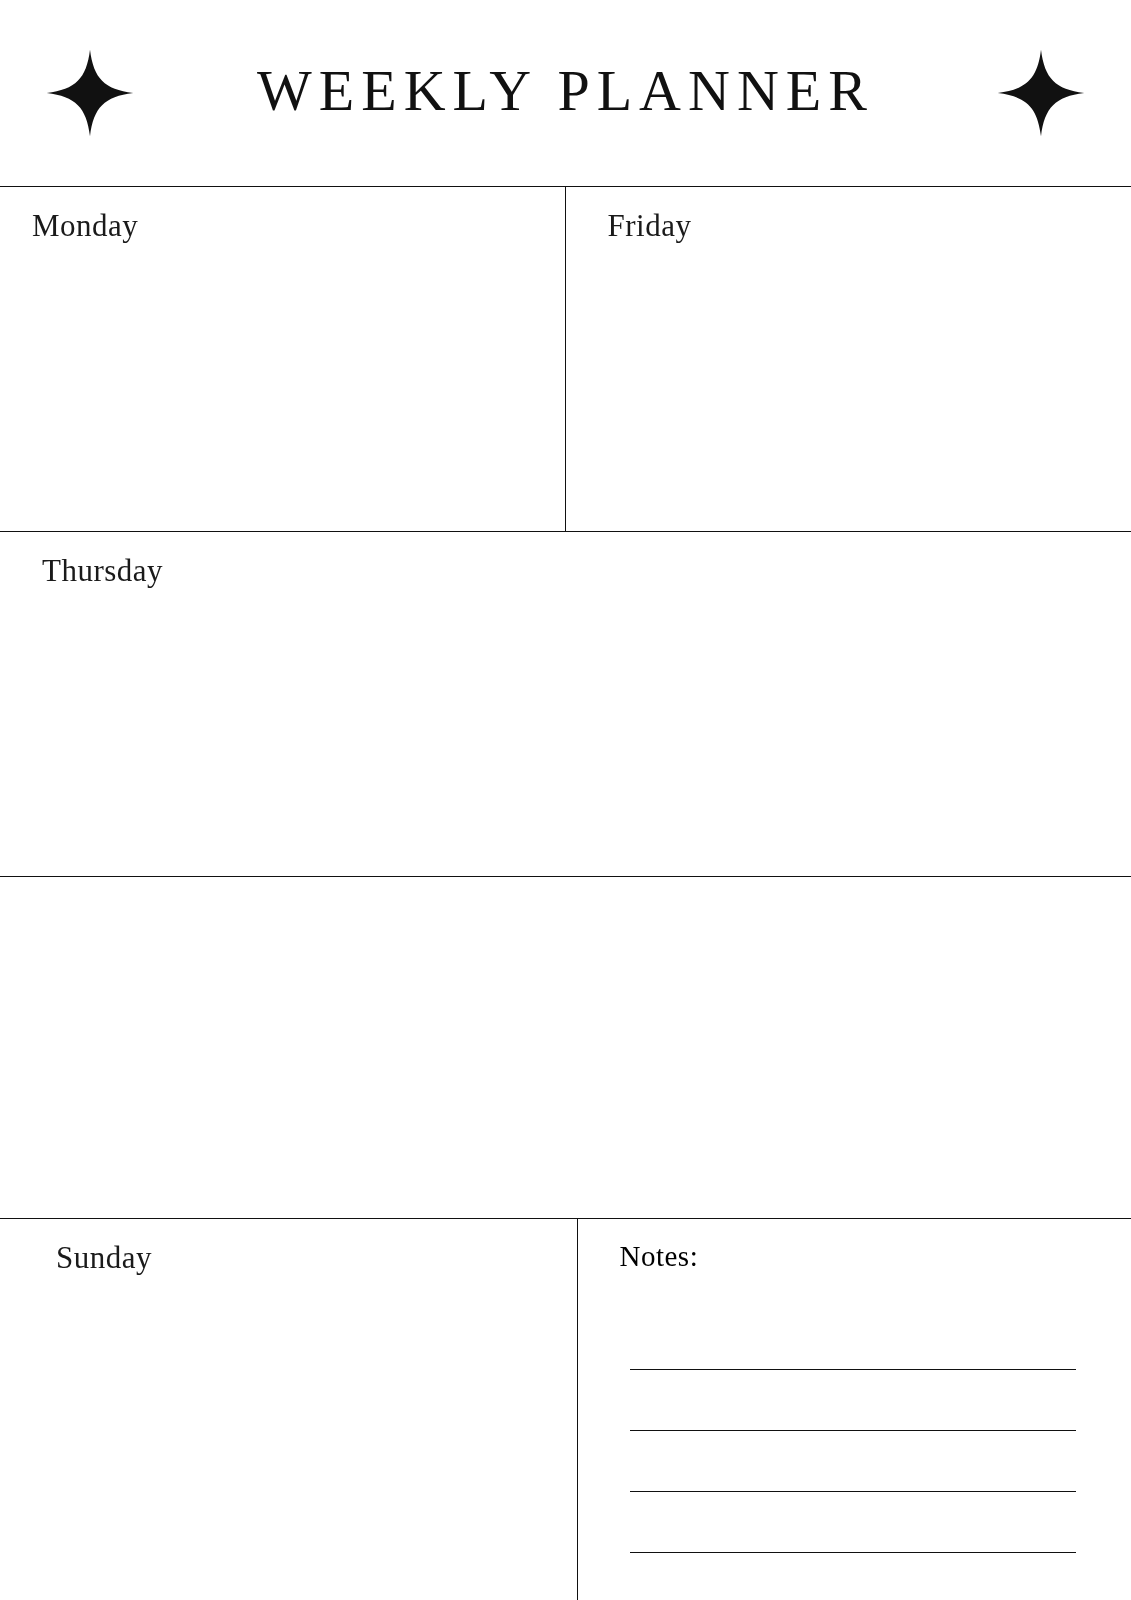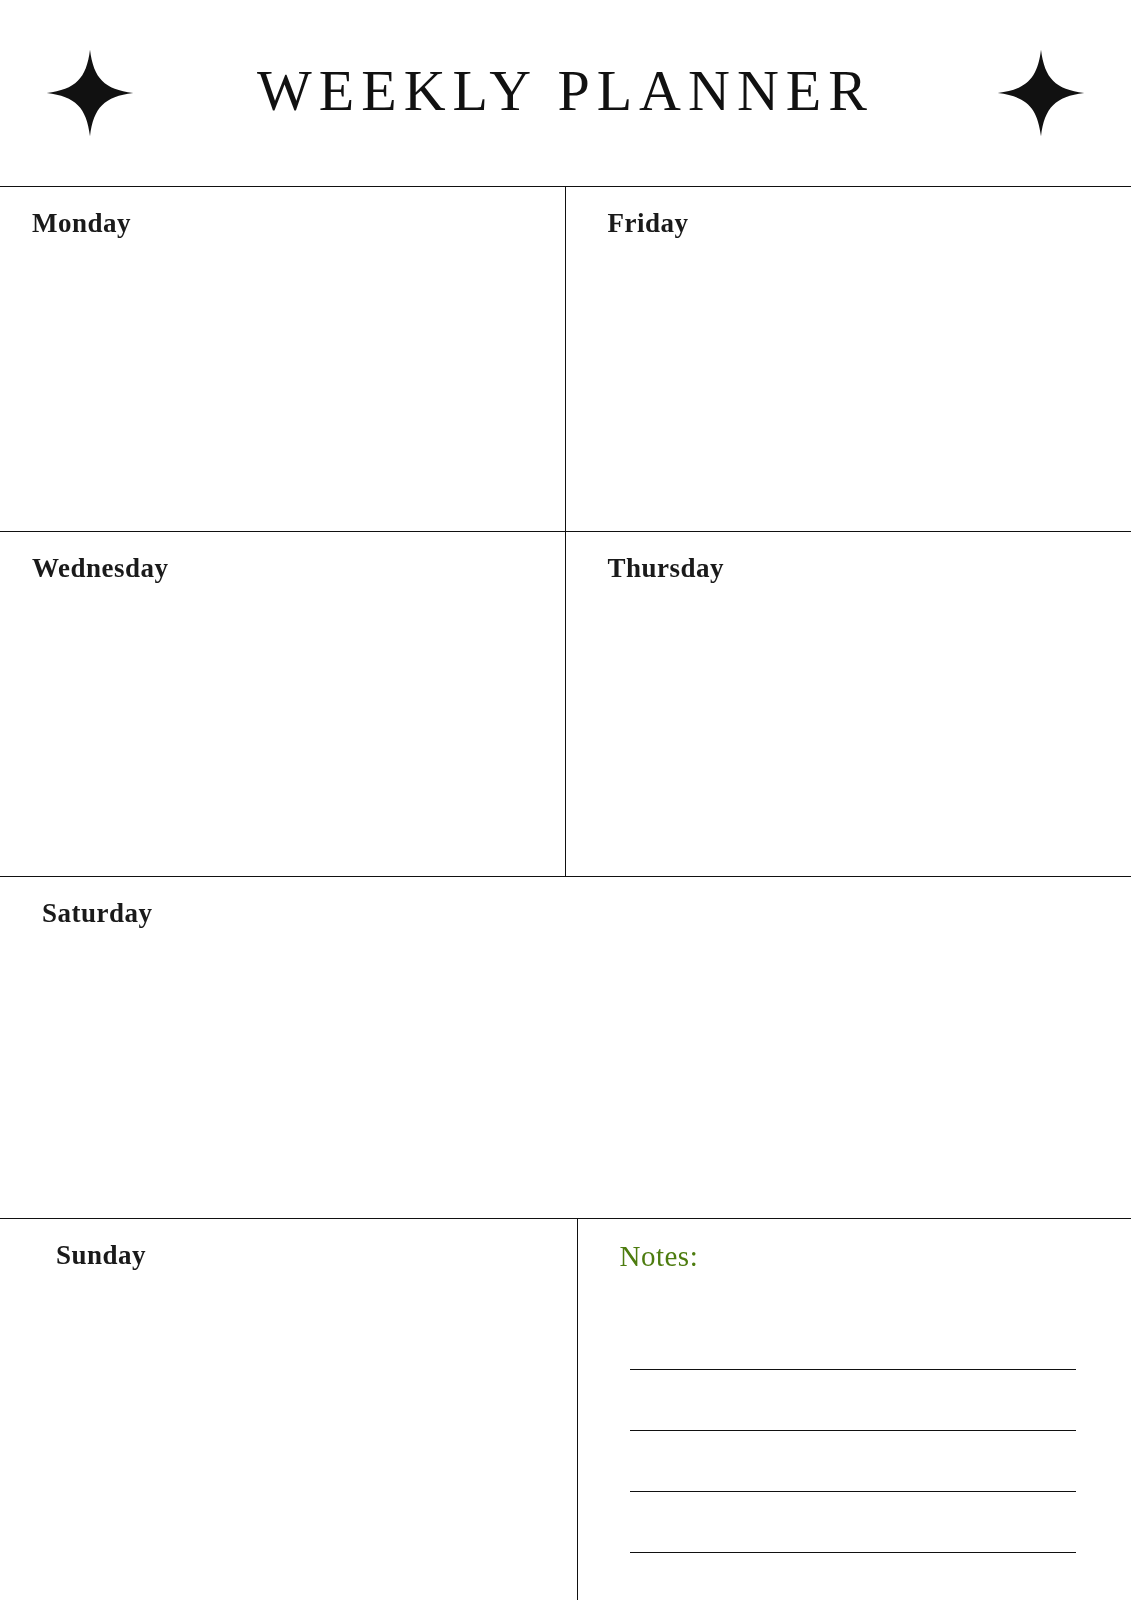--- a/index.html
+++ b/index.html
@@ -80,8 +80,8 @@
 
   .day-label {
     font-family: "Liberation Serif", serif;
-    font-size: 27px;
-    font-weight: 700;
+    font-size: 31px;
+    font-weight: 400;
     letter-spacing: 0.5px;
     color: #1a1a1a;
     line-height: 1.1;

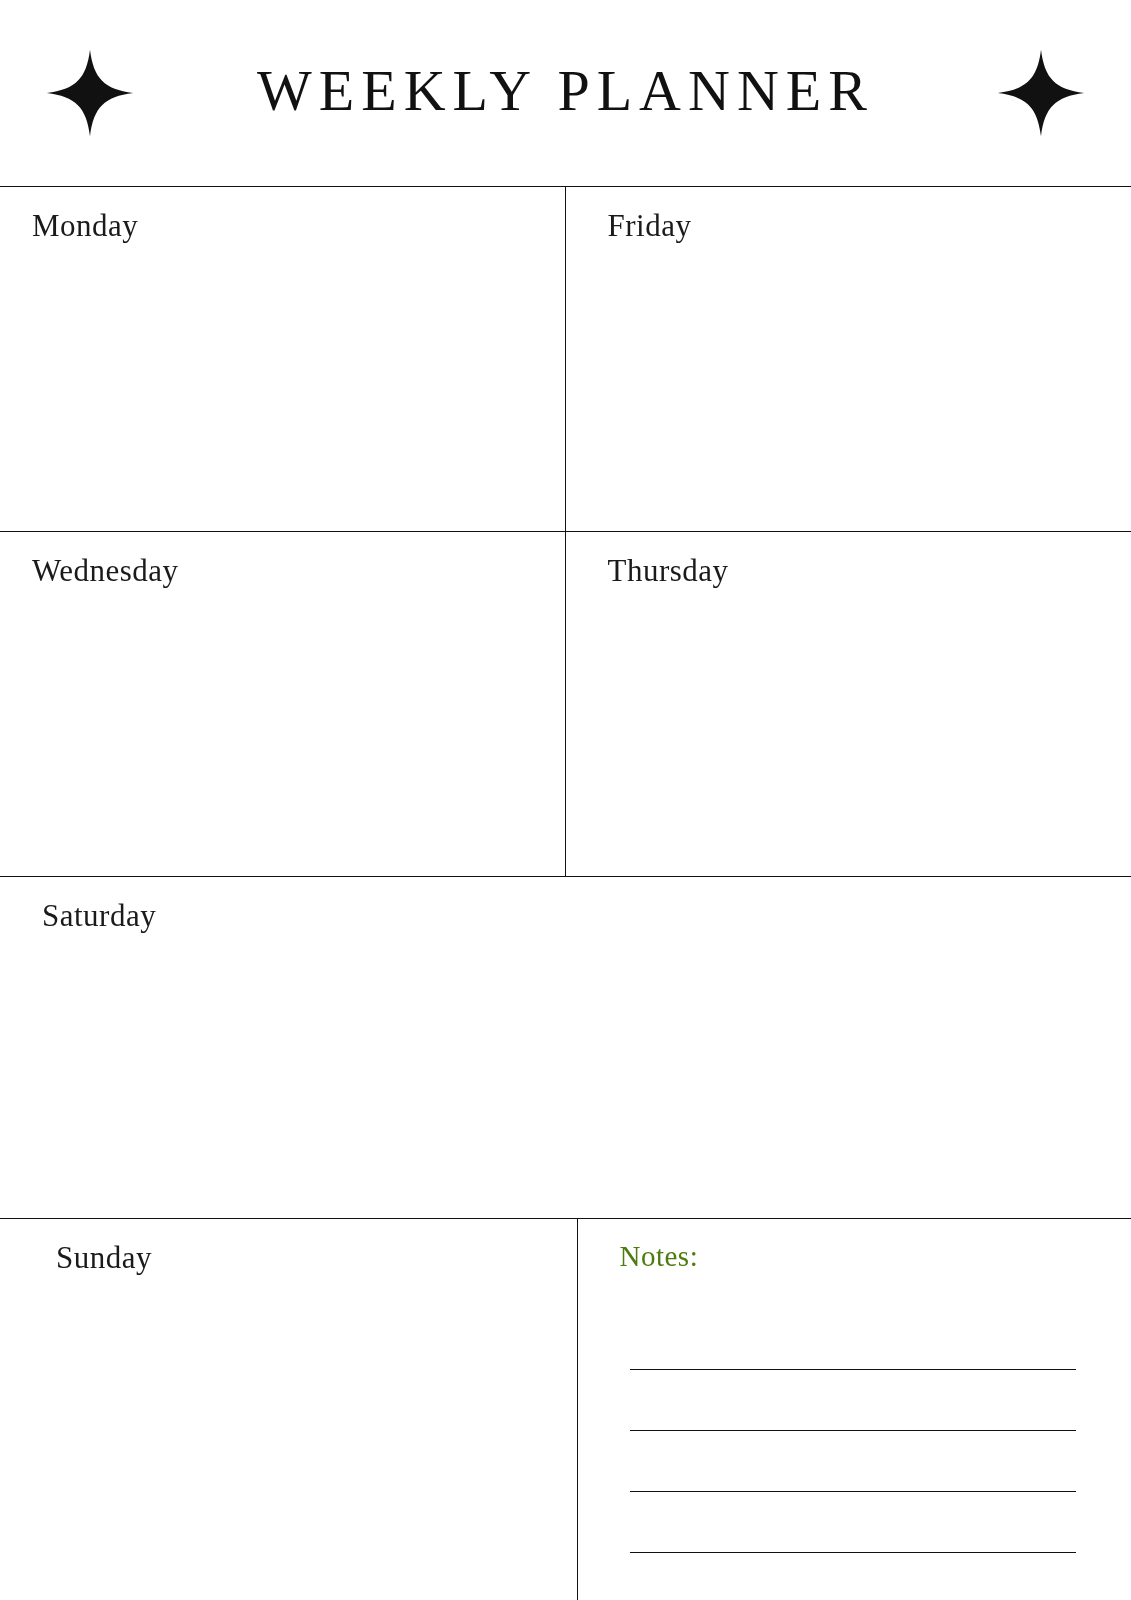--- a/index.html
+++ b/index.html
@@ -140,9 +140,6 @@
     </div>
 
     <div class="row r2">
-      <div class="cell left">
-        <div class="day-label">Wednesday</div>
-      </div>
       <div class="cell right">
         <div class="day-label">Thursday</div>
       </div>

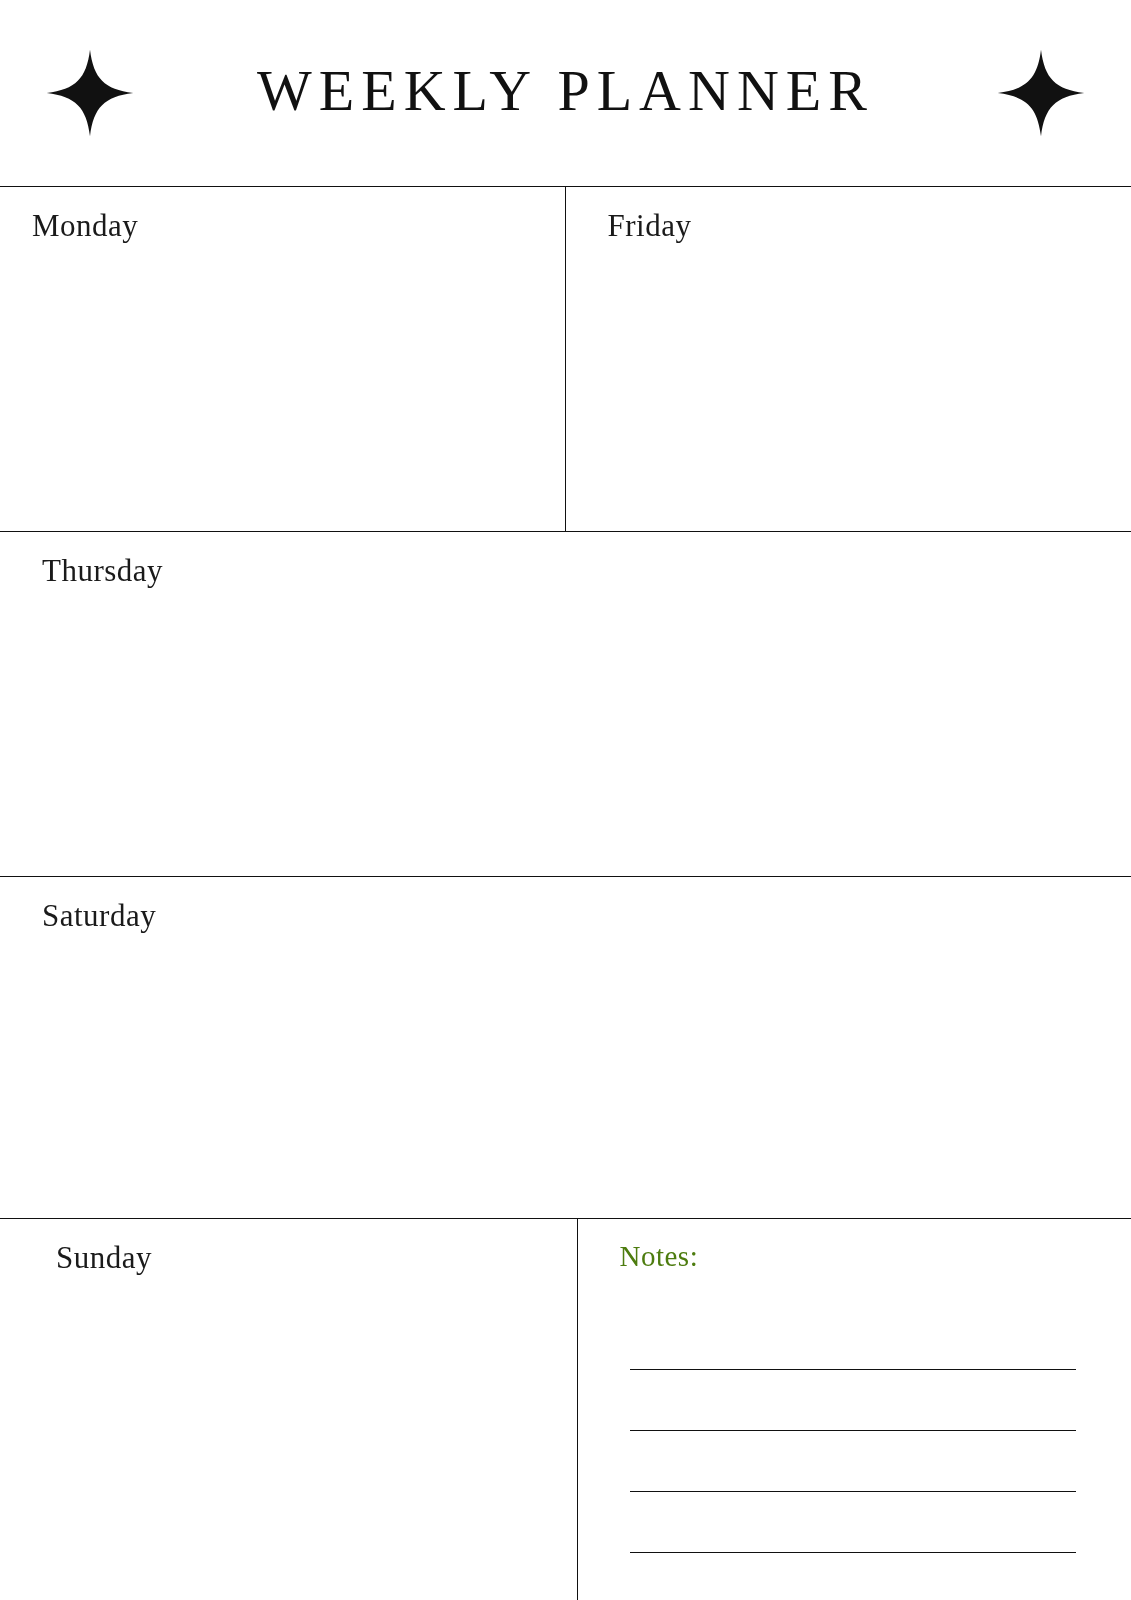--- a/index.html
+++ b/index.html
@@ -146,9 +146,6 @@
     </div>
 
     <div class="row r3">
-      <div class="cell right">
-        <div class="day-label">Saturday</div>
-      </div>
     </div>
 
     <div class="row r4">

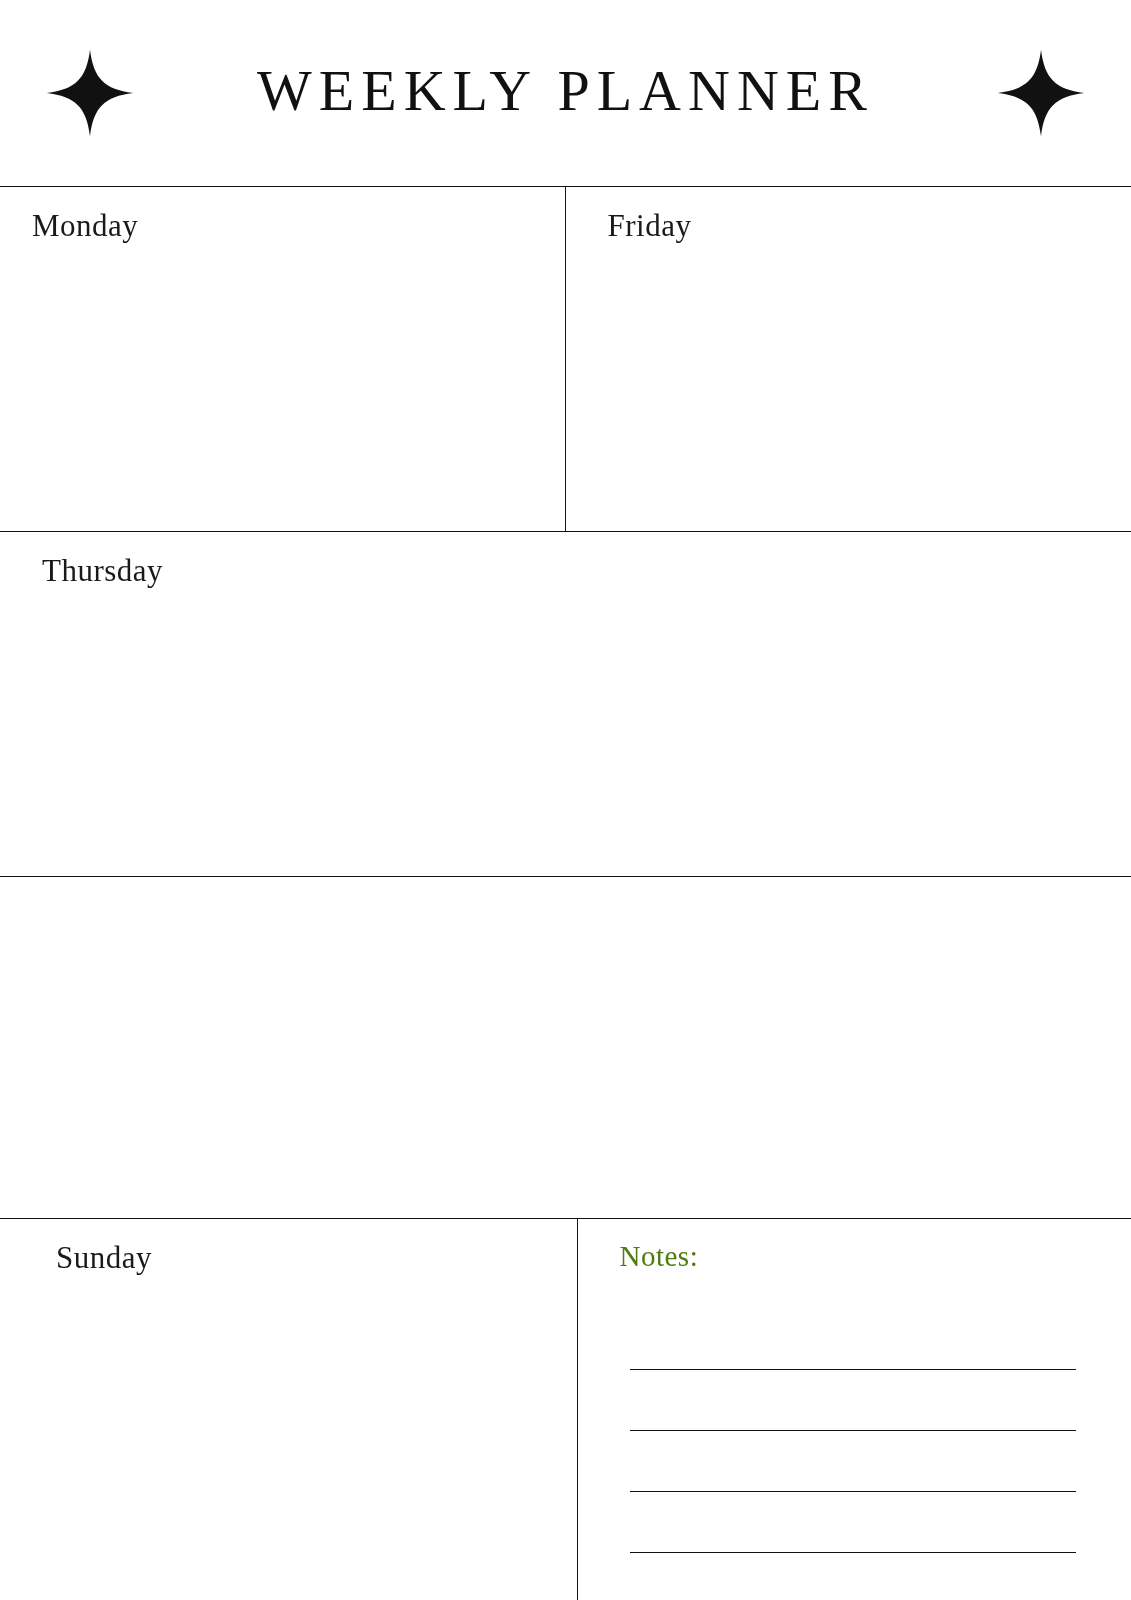--- a/index.html
+++ b/index.html
@@ -93,7 +93,7 @@
     font-size: 29px;
     font-weight: 400;
     letter-spacing: 0.5px;
-    color: #4d7c0f;
+    color: #000000;
     line-height: 1.1;
   }
   .note-lines {

